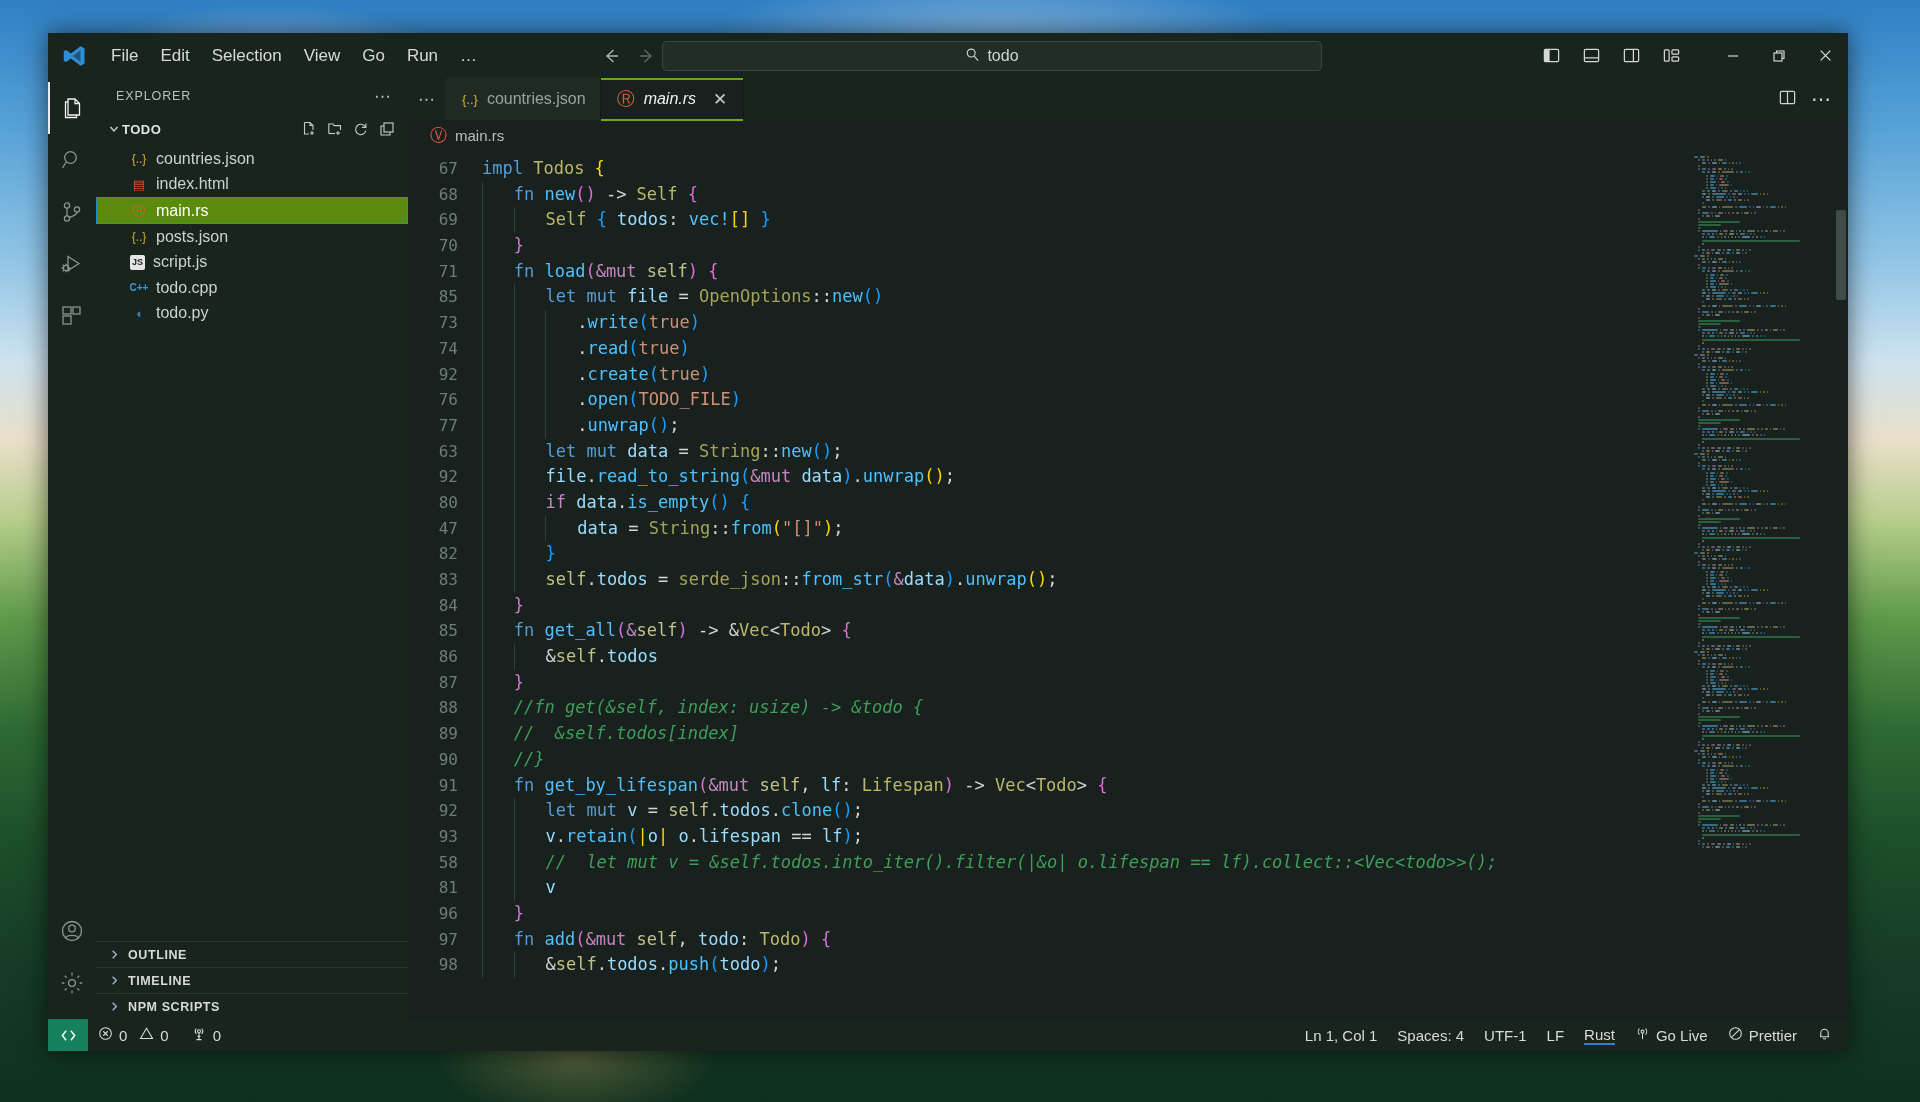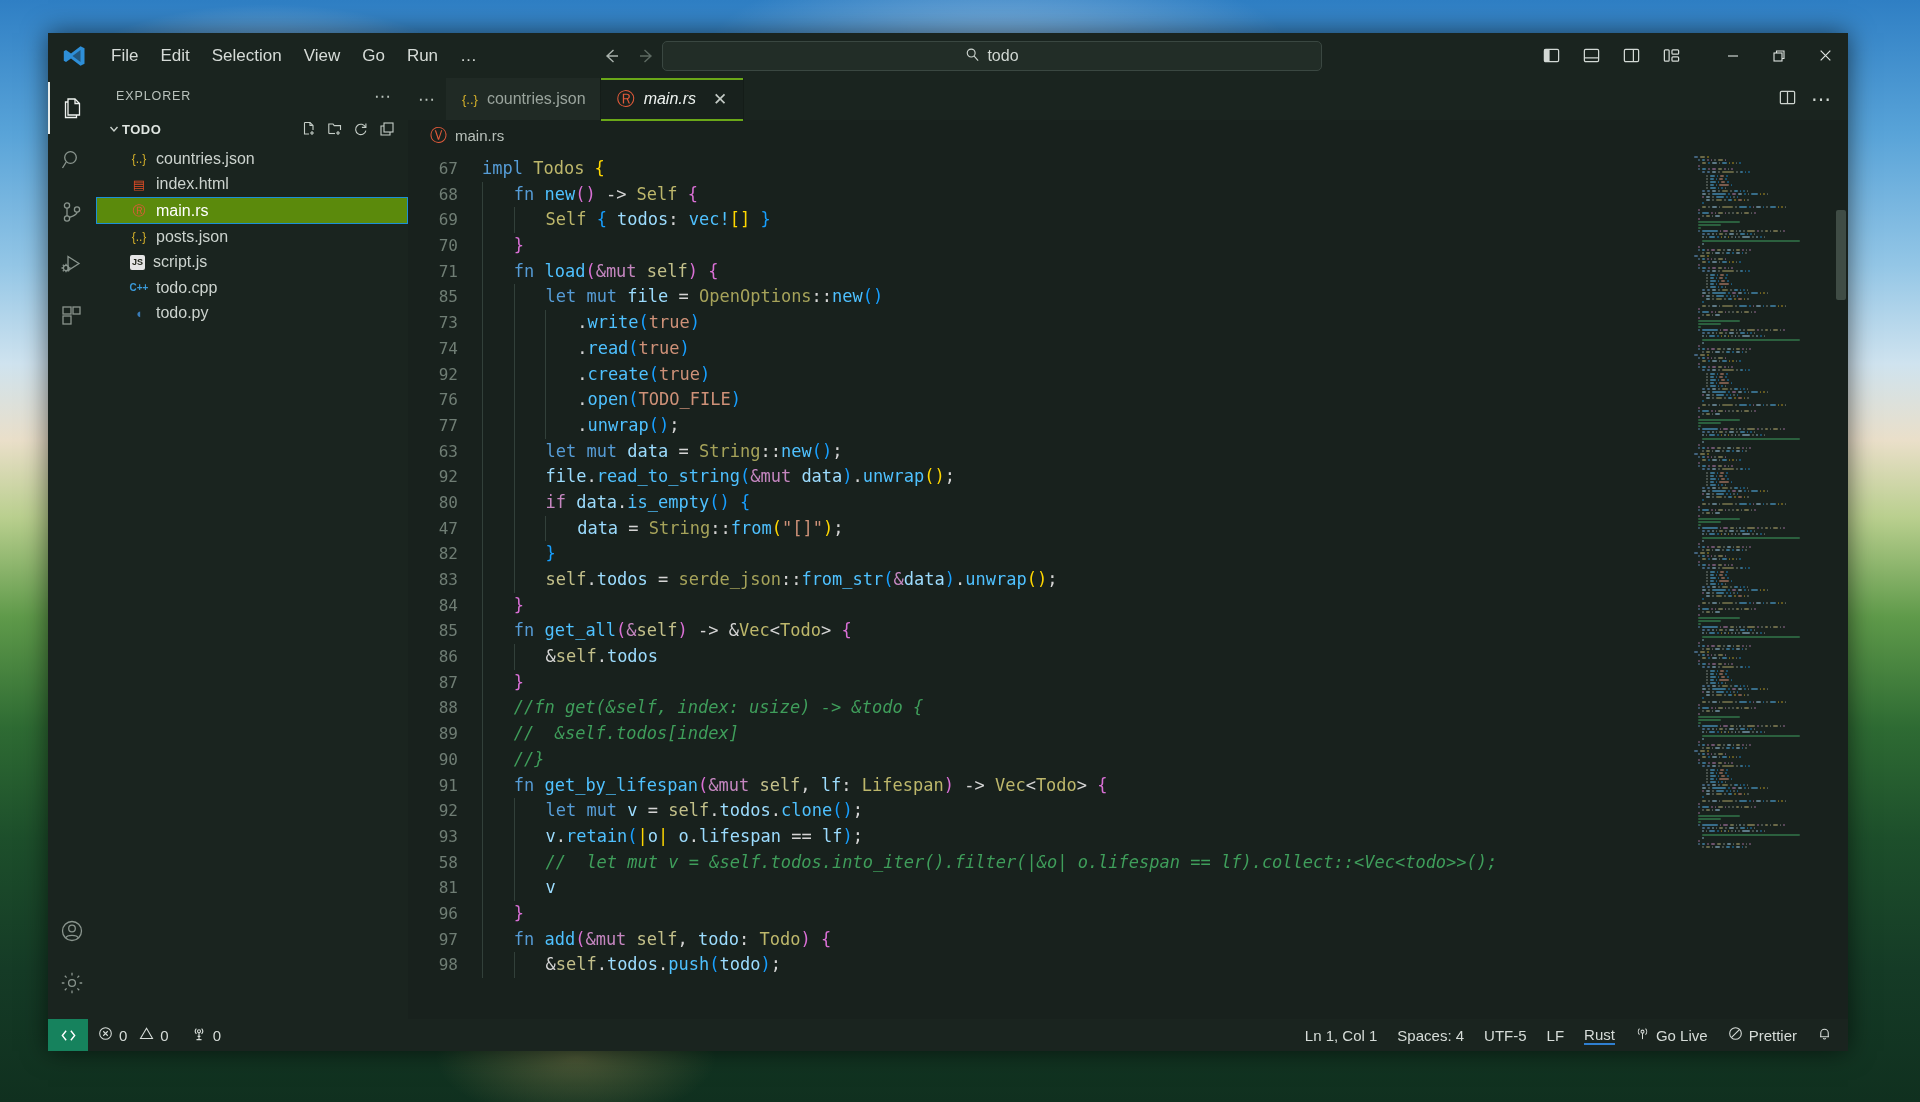--- a/index.html
+++ b/index.html
@@ -436,6 +436,32 @@
 
       <div id="sb-spacer"></div>
 
+      <div id="panels">
+          <div class="panel-sec">
+            <span class="chev">
+              <svg width="13" height="13" viewBox="0 0 14 14" fill="none" stroke="currentColor" stroke-width="1.5">
+                <path d="M5 3 L9 7 L5 11"></path>
+              </svg>
+            </span>
+            <span>OUTLINE</span>
+          </div>
+          <div class="panel-sec">
+            <span class="chev">
+              <svg width="13" height="13" viewBox="0 0 14 14" fill="none" stroke="currentColor" stroke-width="1.5">
+                <path d="M5 3 L9 7 L5 11"></path>
+              </svg>
+            </span>
+            <span>TIMELINE</span>
+          </div>
+          <div class="panel-sec">
+            <span class="chev">
+              <svg width="13" height="13" viewBox="0 0 14 14" fill="none" stroke="currentColor" stroke-width="1.5">
+                <path d="M5 3 L9 7 L5 11"></path>
+              </svg>
+            </span>
+            <span>NPM SCRIPTS</span>
+          </div>
+        </div>
     </div>
 
     <div id="editor-area">

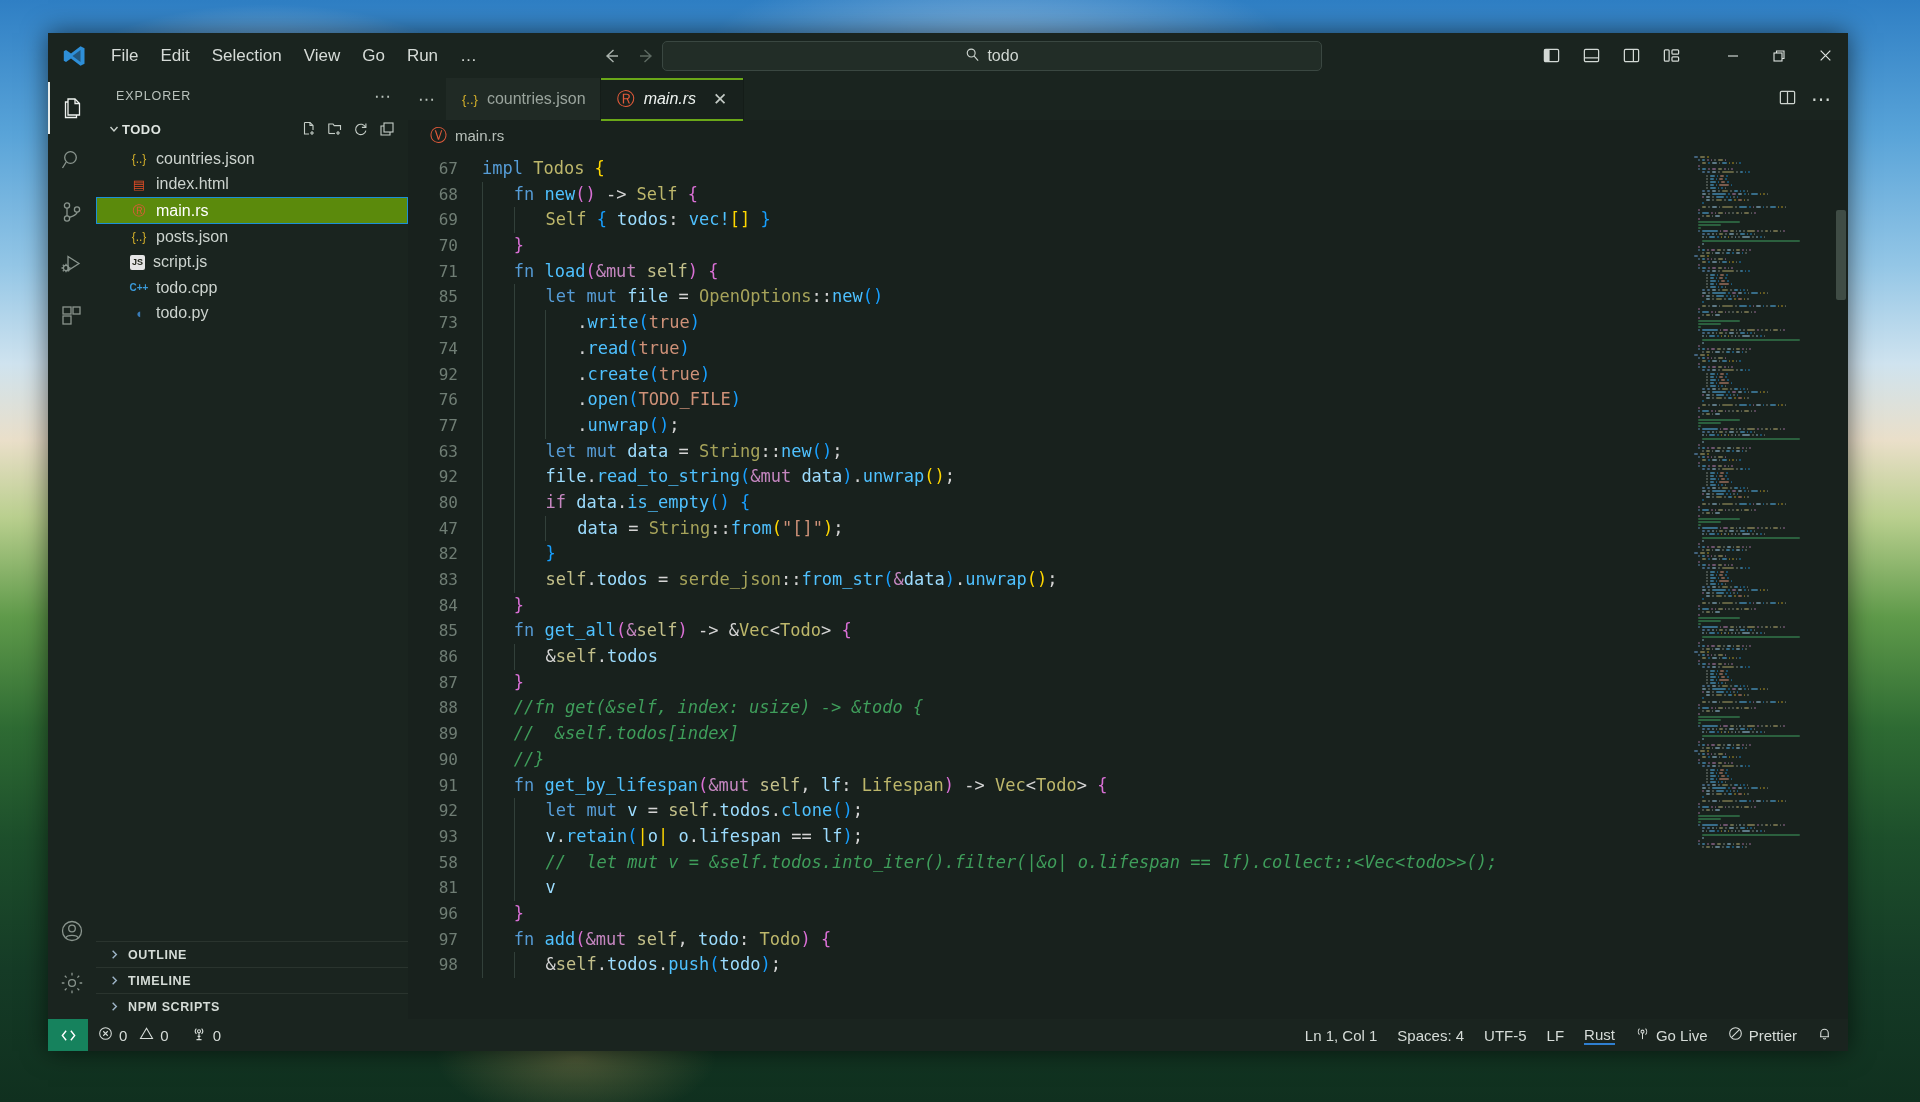--- a/index.html
+++ b/index.html
@@ -2481,7 +2481,7 @@
     <div class="sb-right">
       <div class="sb-item">Ln 1, Col 1</div>
       <div class="sb-item">Spaces: 4</div>
-      <div class="sb-item">UTF-5</div>
+      <div class="sb-item">UTF-1</div>
       <div class="sb-item">LF</div>
       <div class="sb-item">
         <span class="sb-underline">Rust</span>

